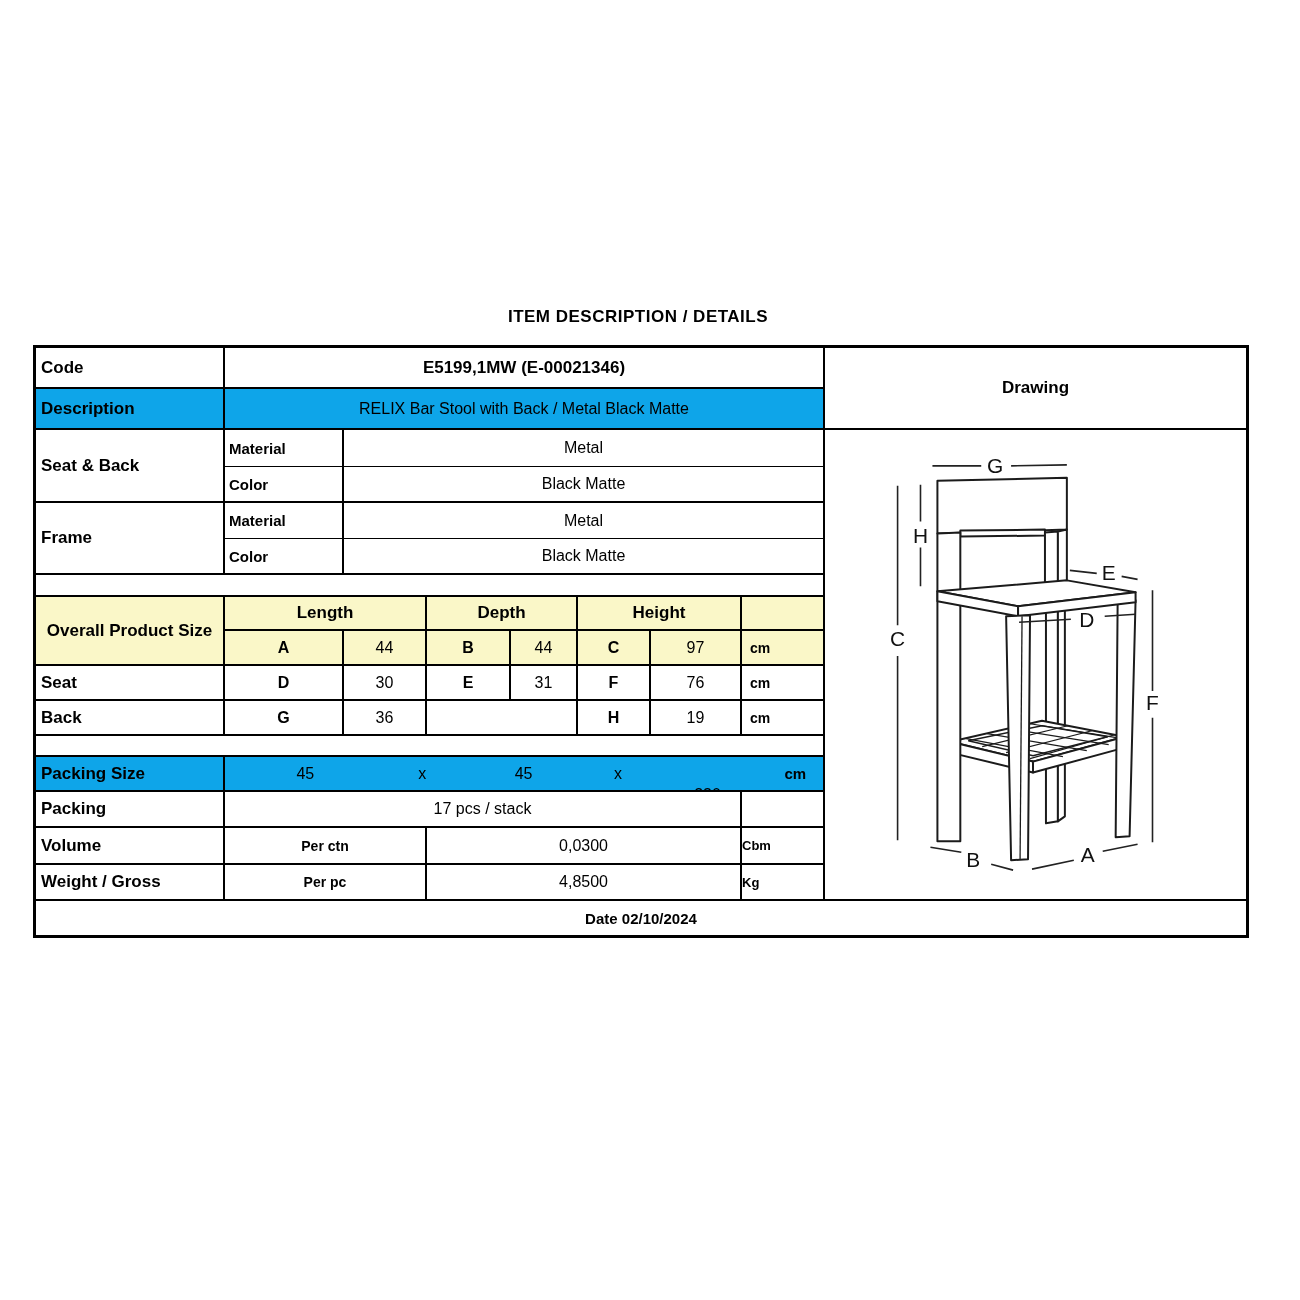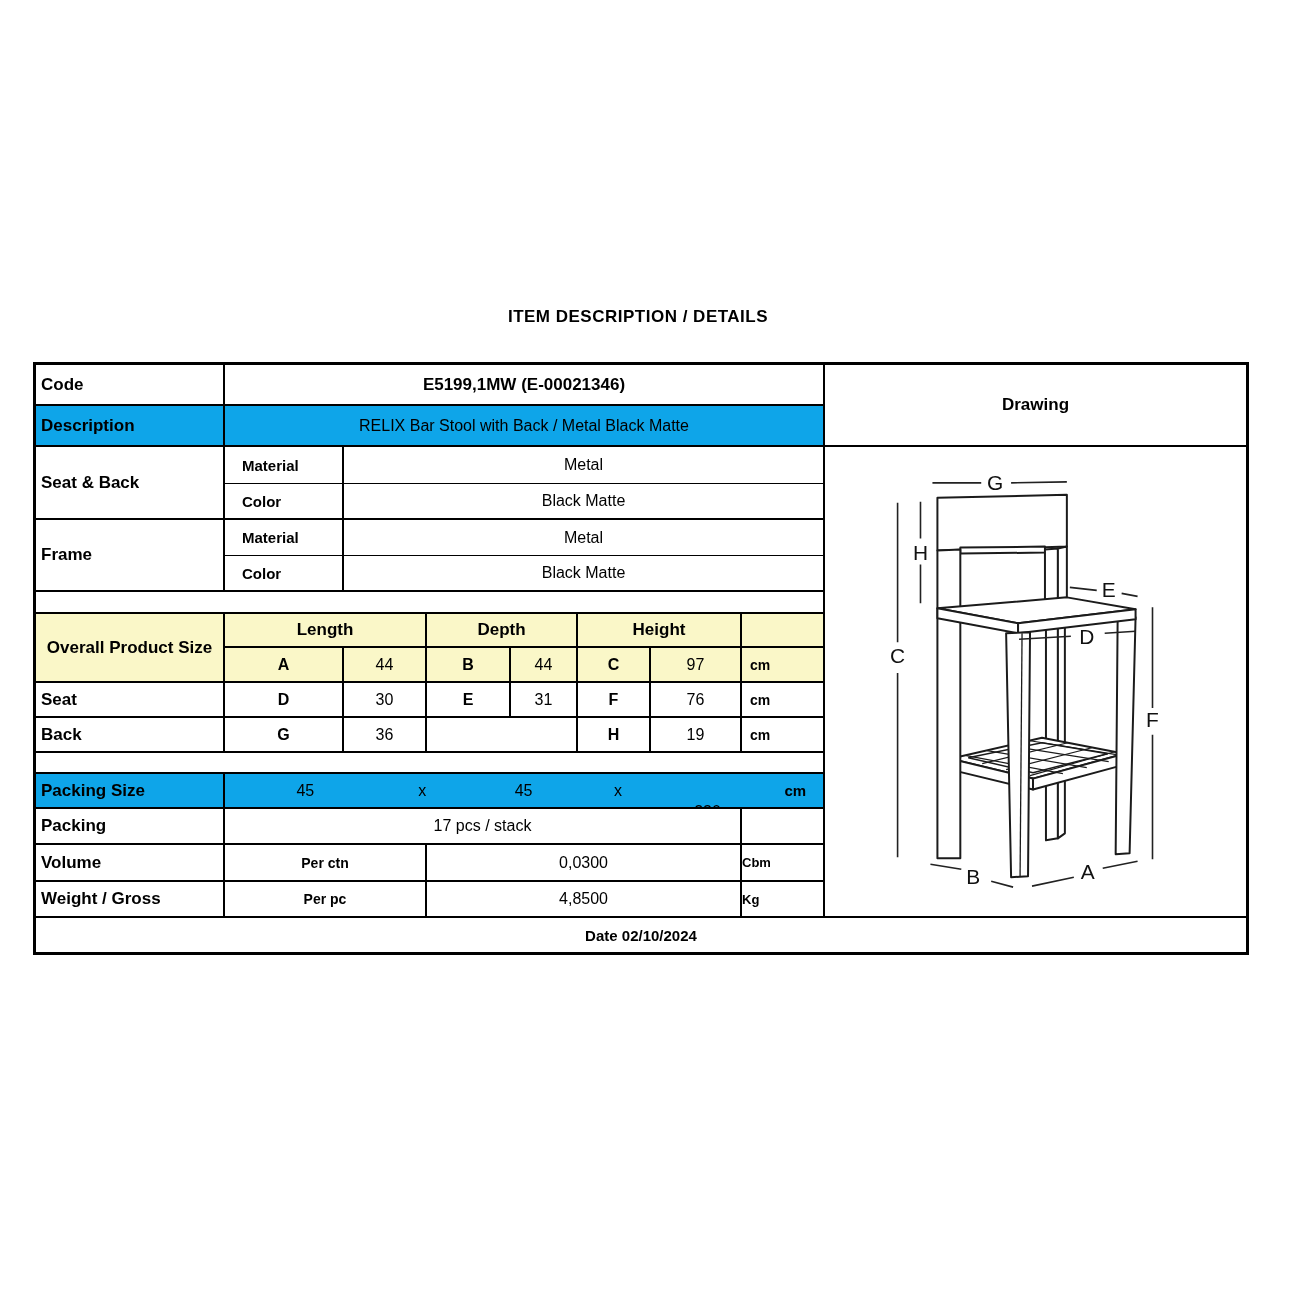--- a/index.html
+++ b/index.html
@@ -7,7 +7,7 @@
         font-family:"Liberation Sans","DejaVu Sans",sans-serif;color:#000;}
   .doc-title{position:absolute;left:33px;top:307px;width:1210px;text-align:center;
              font-size:17px;font-weight:bold;letter-spacing:0.5px;}
-  .sheet{position:absolute;left:33px;top:362px;width:1210px;height:587px;
+  .sheet{position:absolute;left:33px;top:345px;width:1210px;height:587px;
          border:3px solid #000;background:#fff;display:grid;
          grid-template-columns:189px 119px 83px 84px 67px 73px 91px 83px 421px;
          grid-template-rows:41px 41px 37px 36px 36px 36px 22px 34px 35px 35px 35px 21px 35px 36px 37px 36px 34px;}

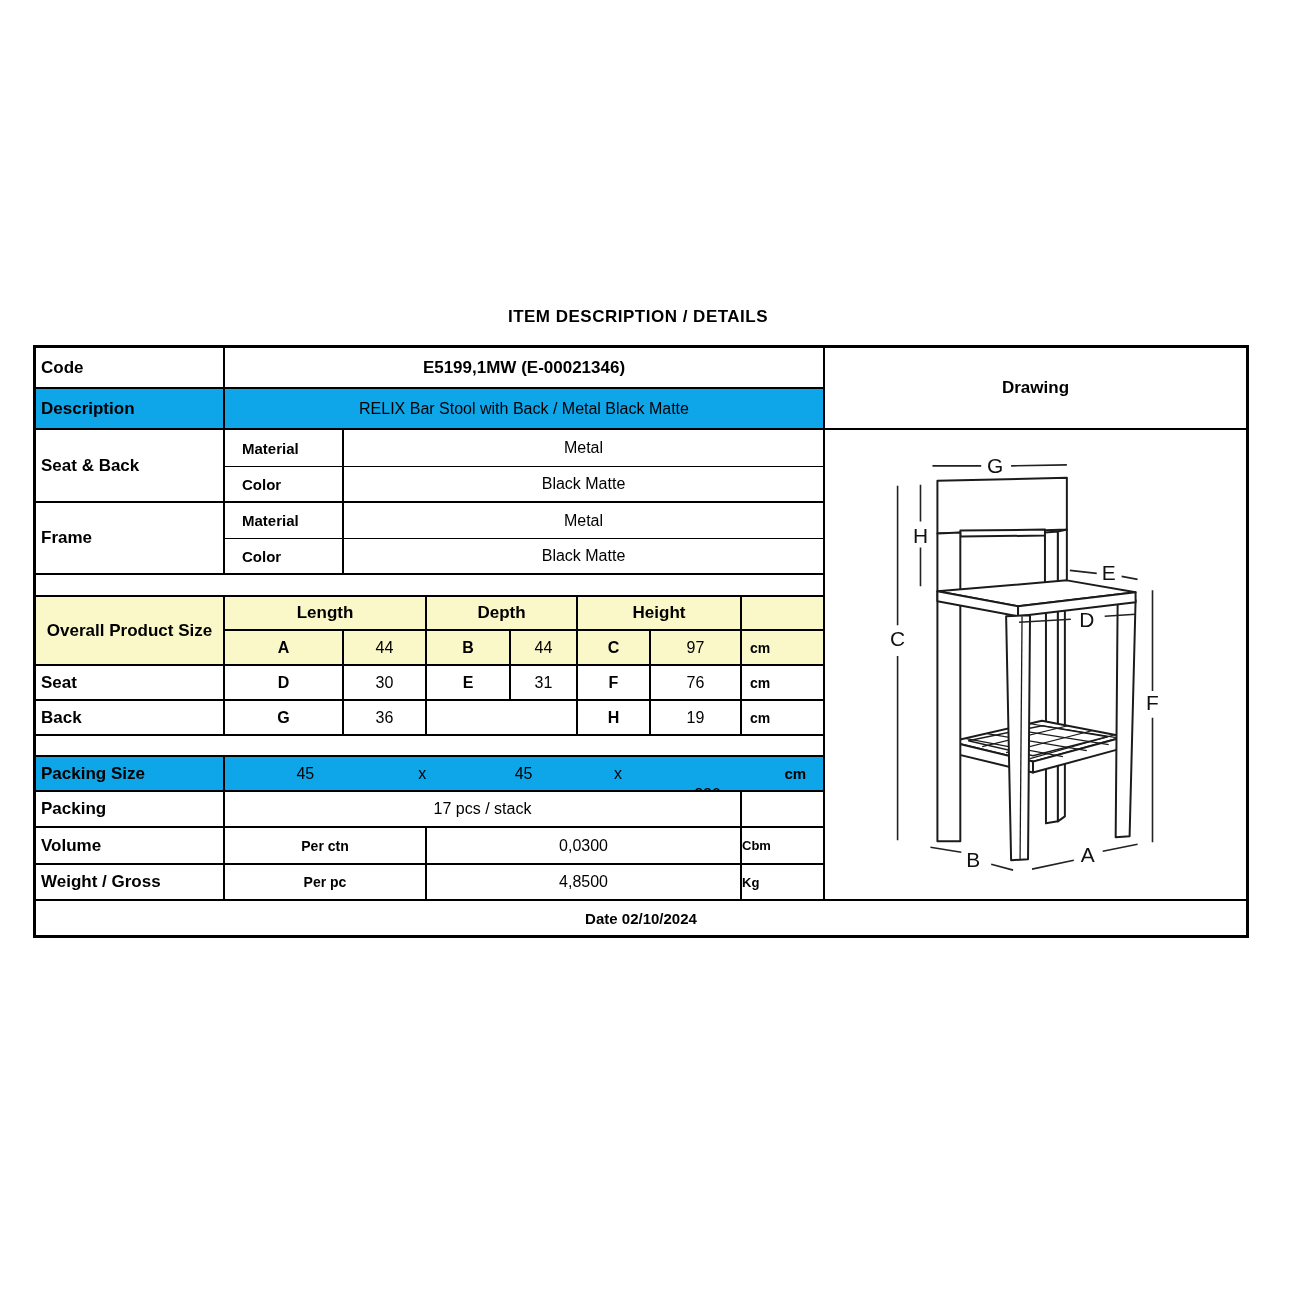--- a/index.html
+++ b/index.html
@@ -15,7 +15,7 @@
      align-items:center;justify-content:center;font-size:16px;overflow:hidden;
      box-sizing:border-box;white-space:nowrap;}
   .lab{justify-content:flex-start;padding-left:5px;font-weight:bold;}
-  .lab2{justify-content:flex-start;padding-left:17px;font-weight:bold;font-size:15px;}
+  .lab2{justify-content:flex-start;padding-left:4px;font-weight:bold;font-size:15px;}
   .bold{font-weight:bold;}
   .big{font-size:17px;}
   .sm{font-size:14px;}

